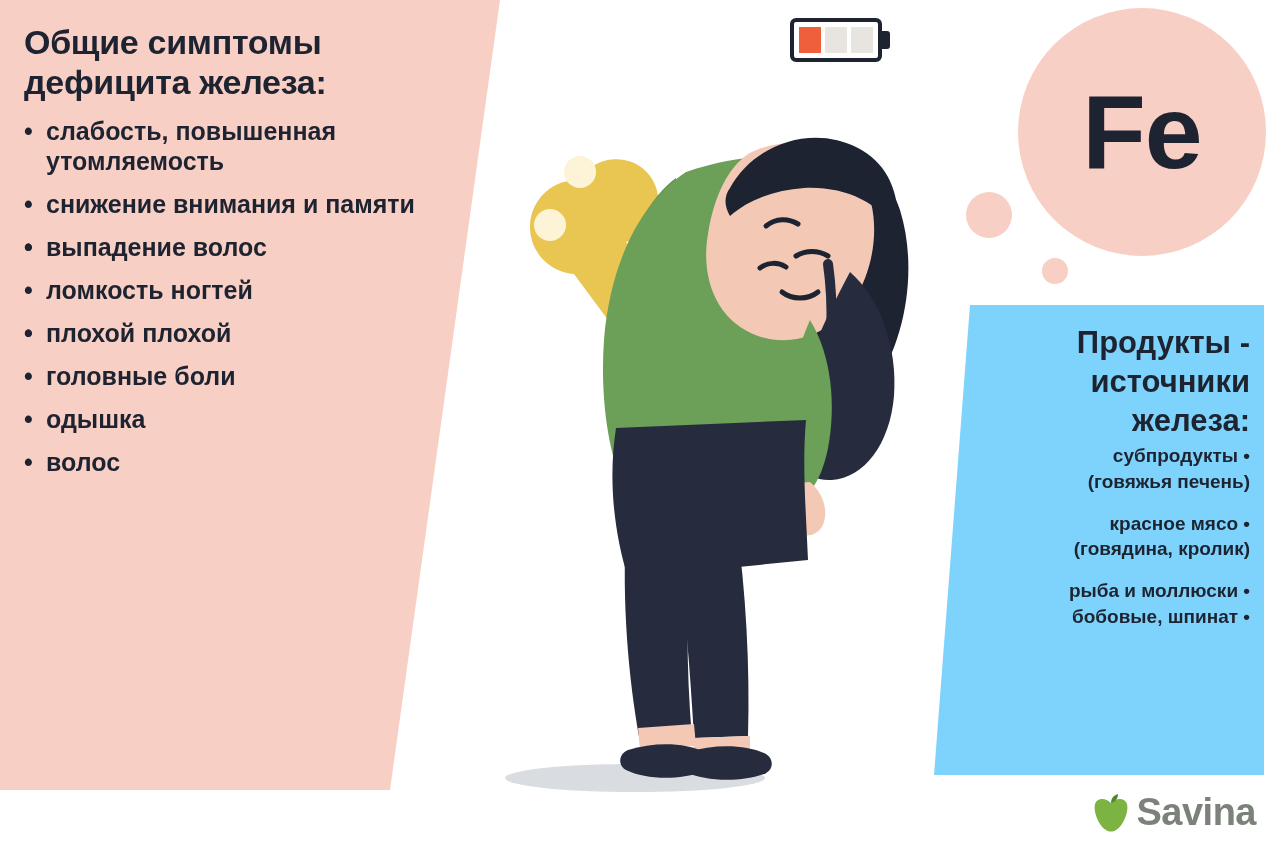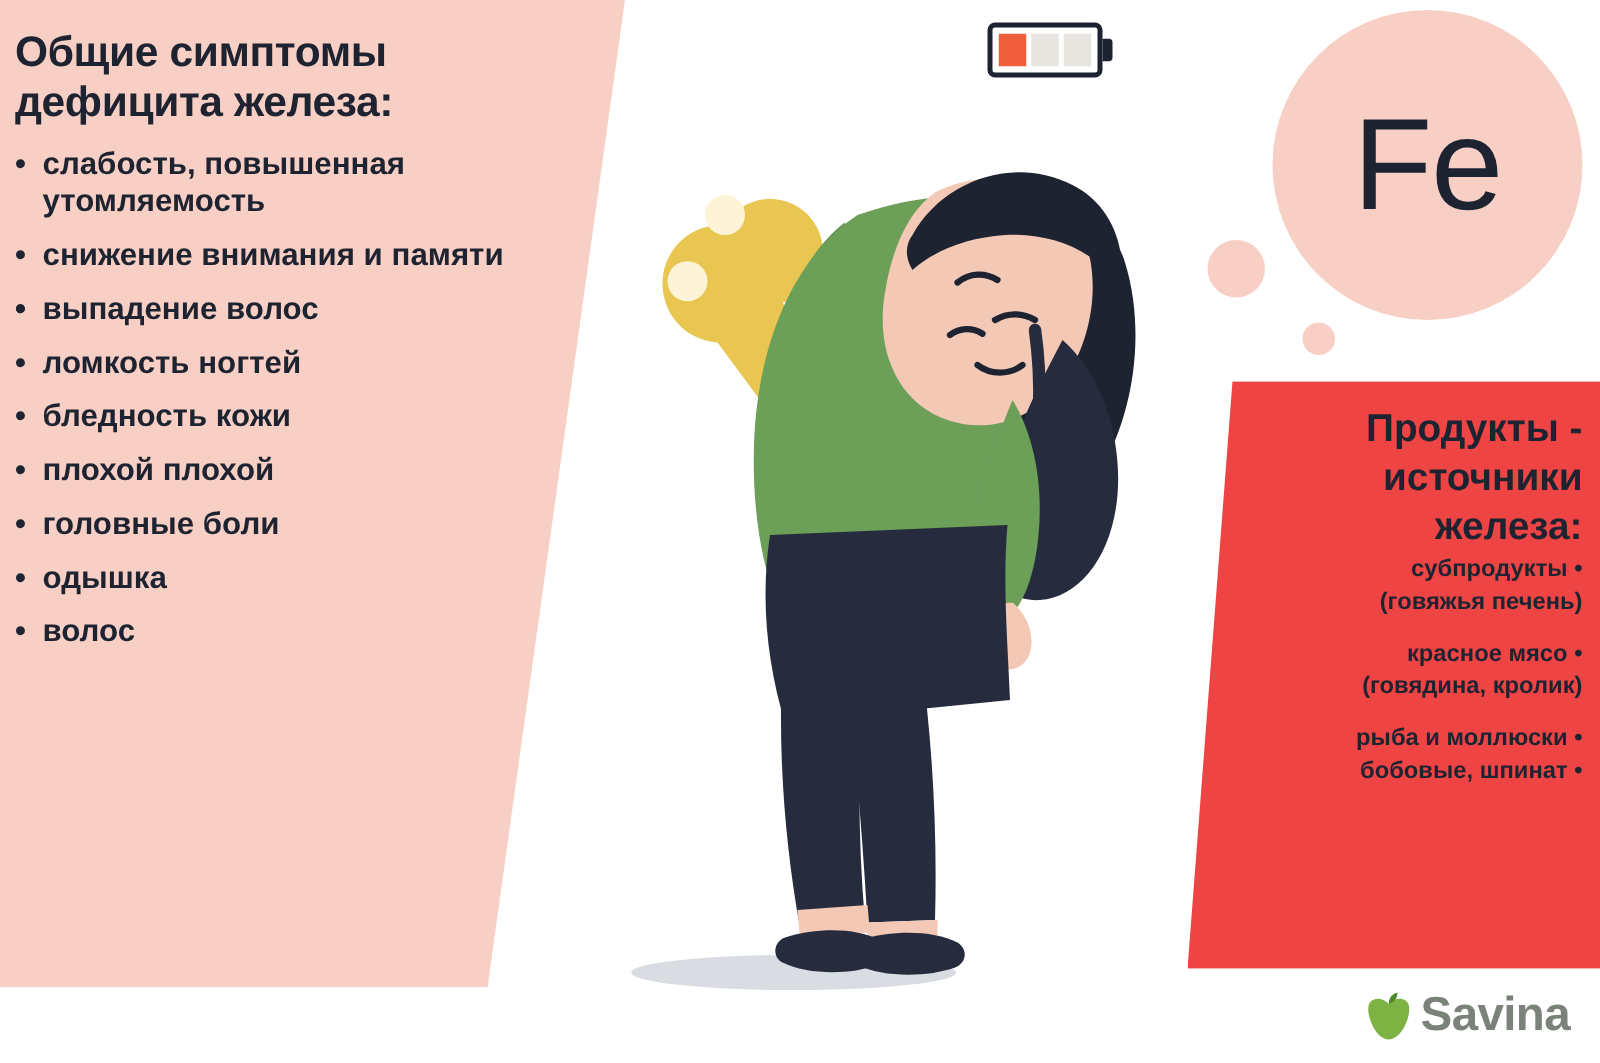--- a/index.html
+++ b/index.html
@@ -33,7 +33,7 @@
     background: #f8cfc4;
     clip-path: polygon(0 0, 500px 0, 390px 790px, 0 790px);
     box-sizing: border-box;
-    padding: 18px 22px 0 12px;
+    padding: 18px 22px 0 24px;
   }
   .left-title {
     font-size: 34px;

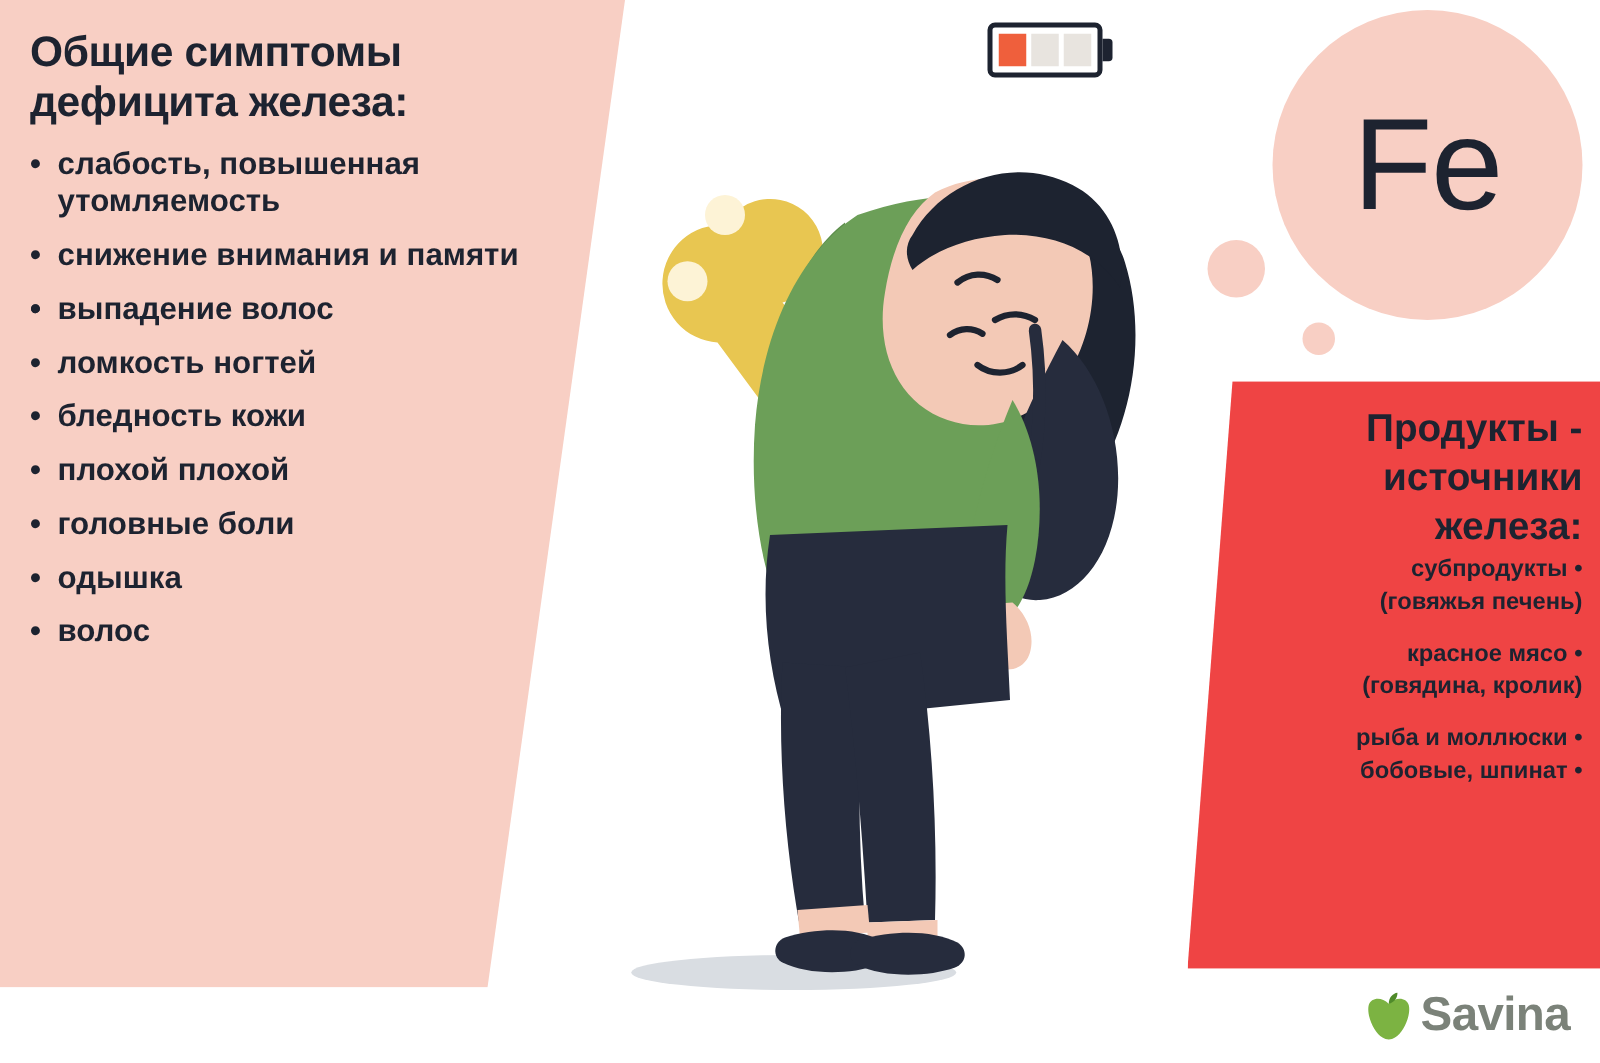--- a/index.html
+++ b/index.html
@@ -119,7 +119,7 @@
   }
   .fe-text {
     font-size: 104px;
-    font-weight: normal;
+    font-weight: bold;
     color: #1d2330;
     letter-spacing: -1px;
     line-height: 1;

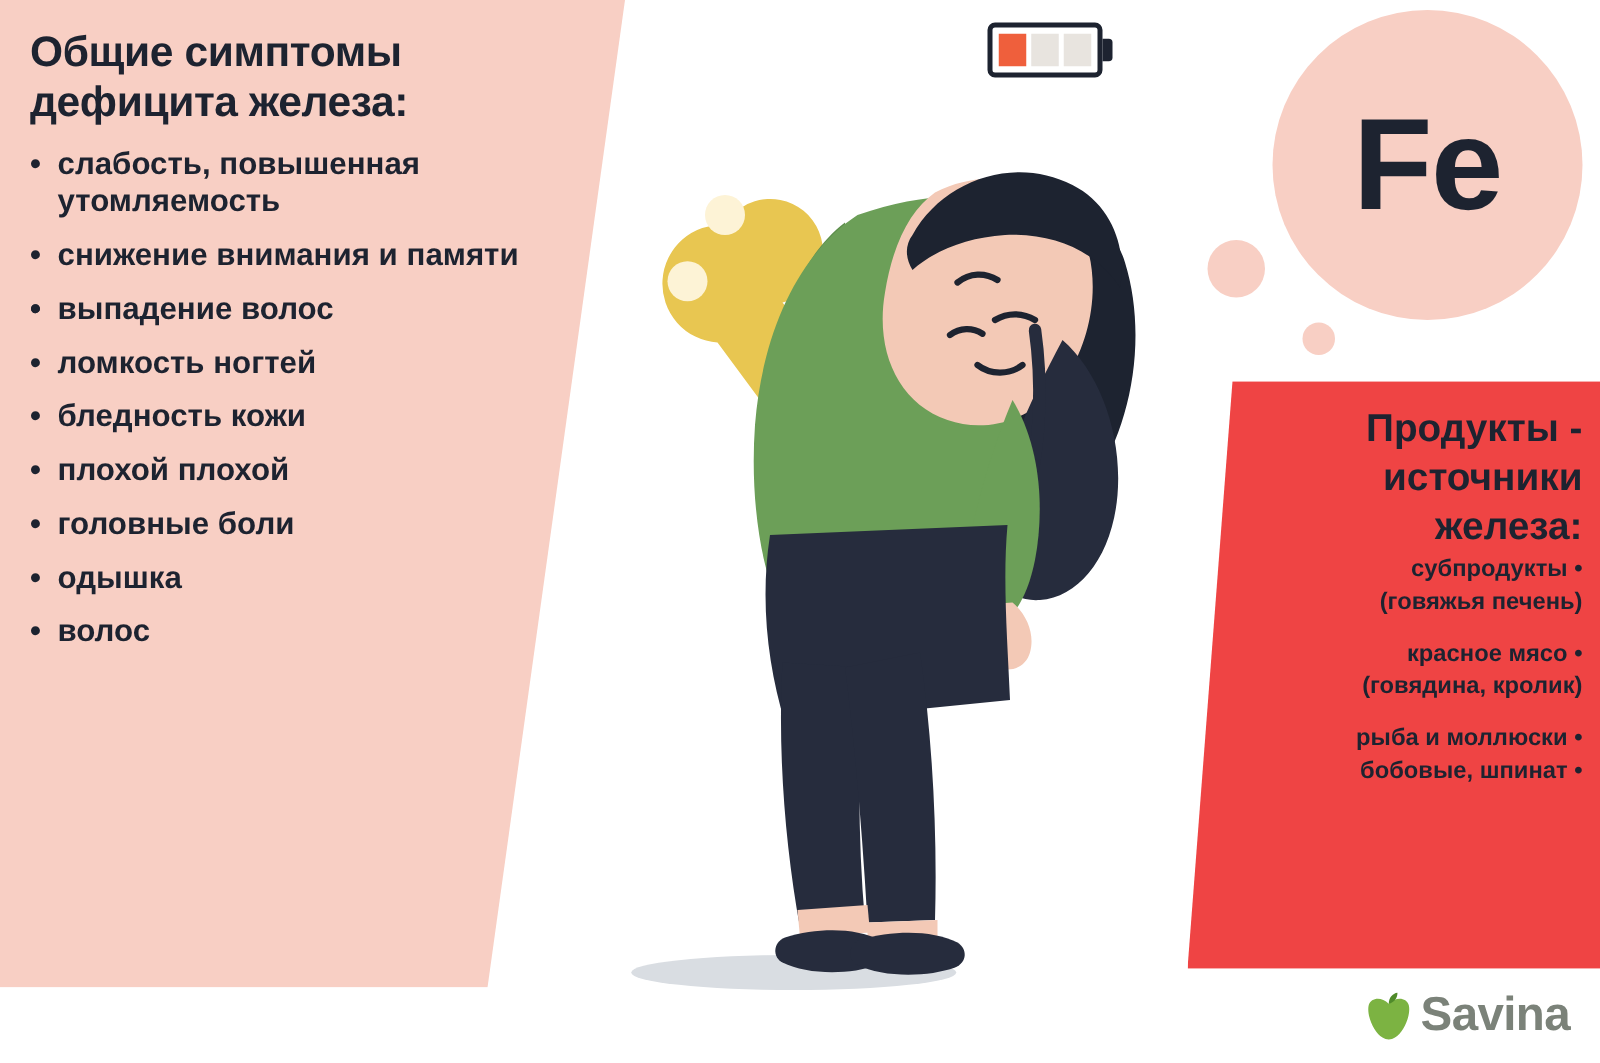--- a/index.html
+++ b/index.html
@@ -229,7 +229,7 @@
       <li><span class="bullet">•</span></li>
       <li><span class="bullet">•</span><span>выпадение волос</span></li>
       <li><span class="bullet">•</span><span>ломкость ногтей</span></li>
-      <li><span class="bullet">•</span><span>бледность кожи</span></li>
+      <li><span class="bullet">•</span></li>
       <li><span class="bullet">•</span><span>плохой плохой</span></li>
       <li><span class="bullet">•</span><span>головные боли</span></li>
       <li><span class="bullet">•</span><span>одышка</span></li>

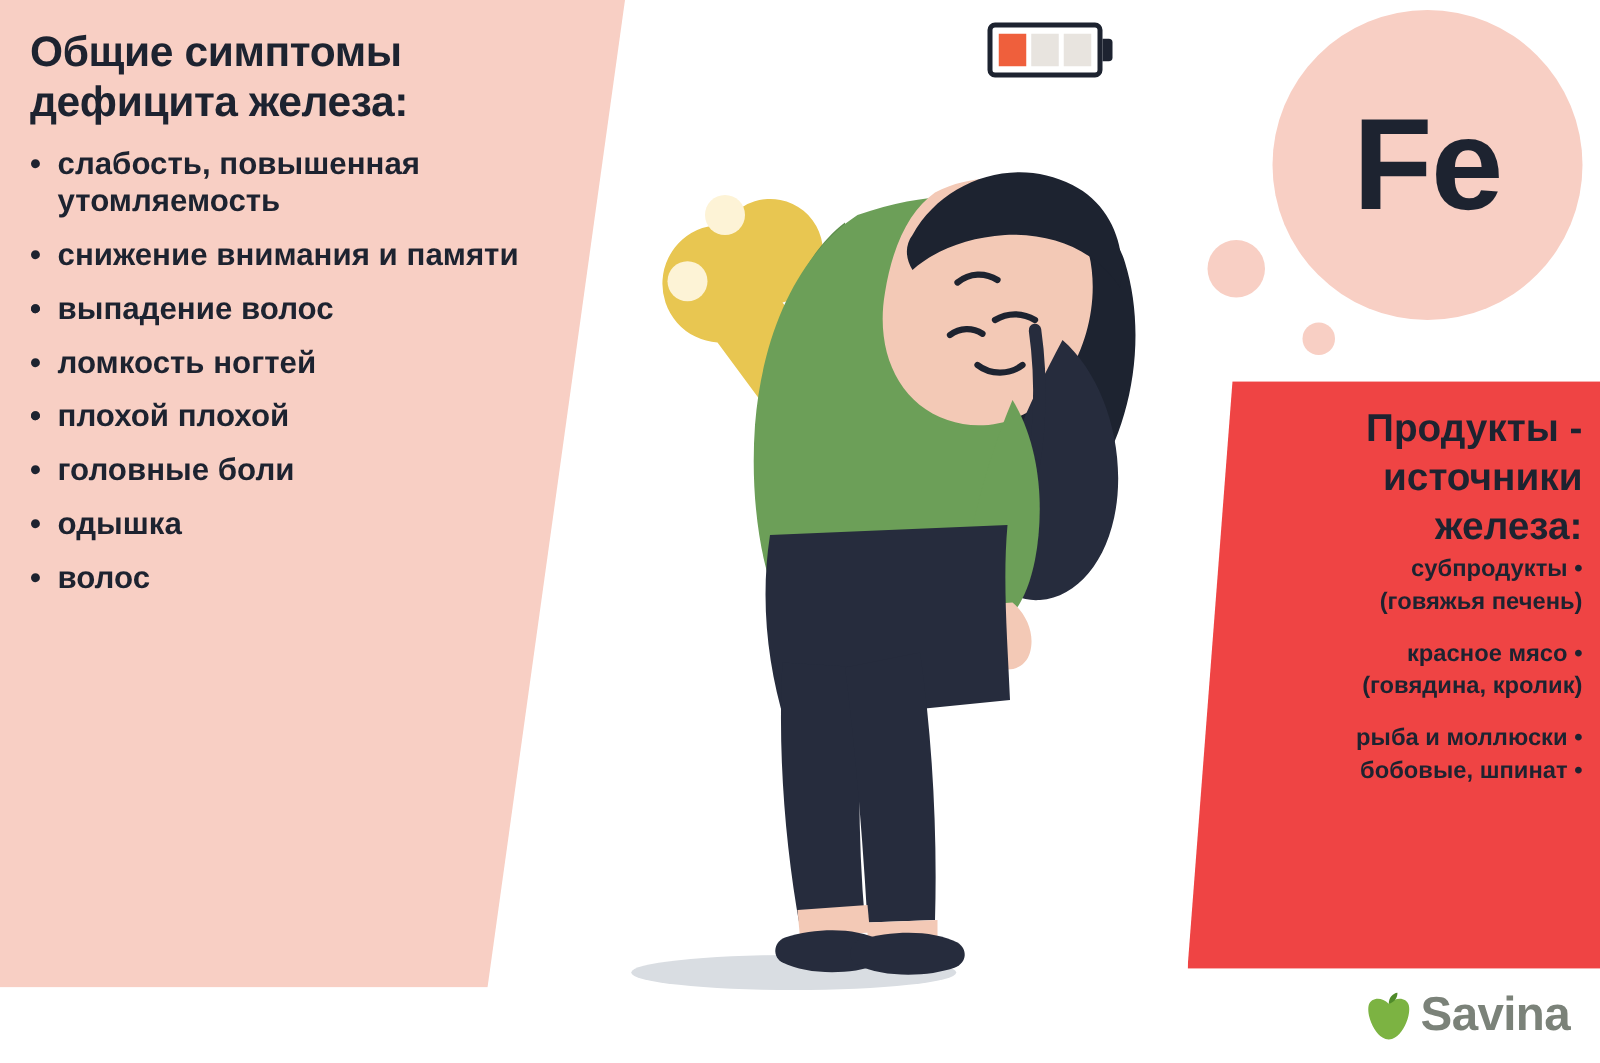--- a/index.html
+++ b/index.html
@@ -70,11 +70,11 @@
   
   .right-panel {
     position: absolute;
-    right: 0;
+    right: 16px;
     top: 305px;
     width: 330px;
     height: 470px;
-    background: #ef4444;
+    background: #7dd3fc;
     clip-path: polygon(36px 0, 330px 0, 330px 470px, 0 470px);
     box-sizing: border-box;
     padding: 14px 14px 0 22px;

